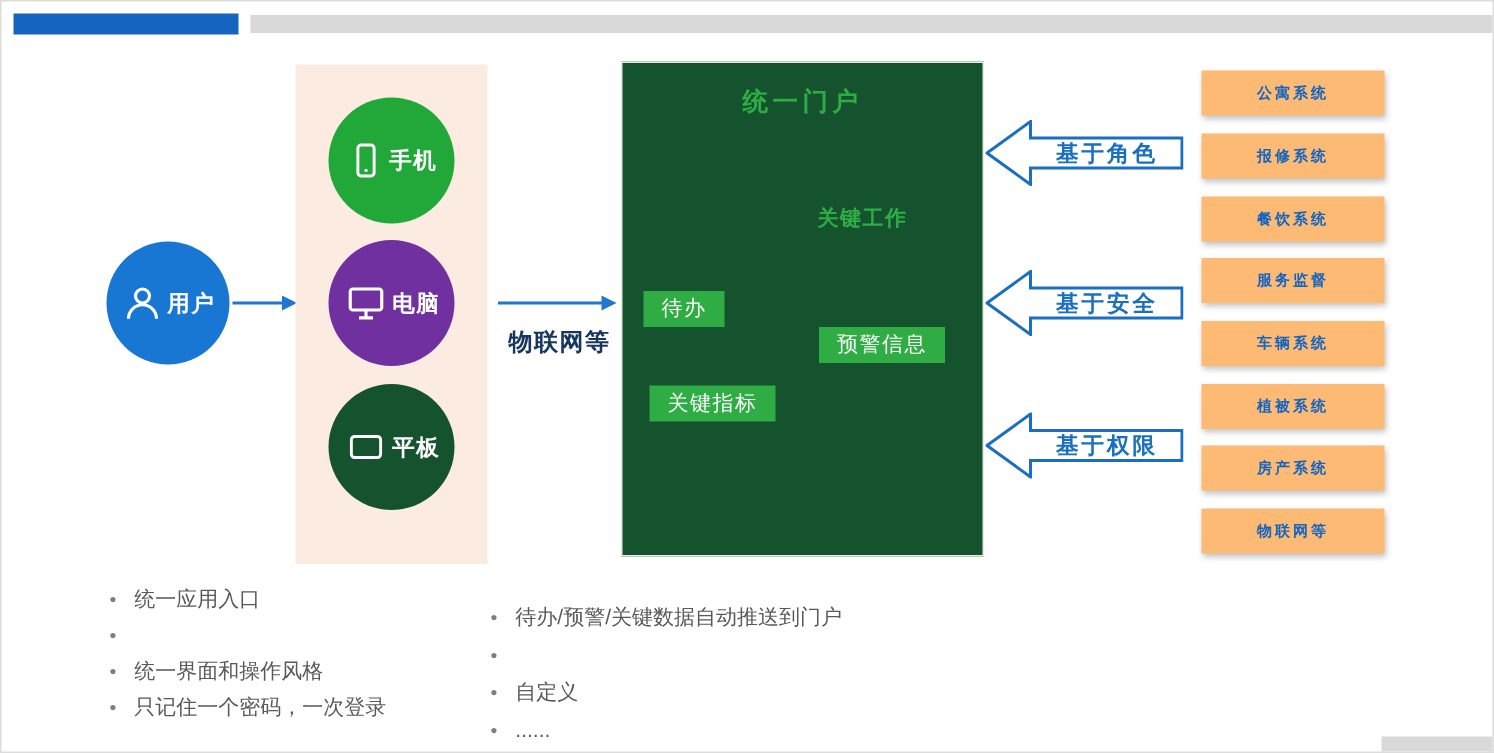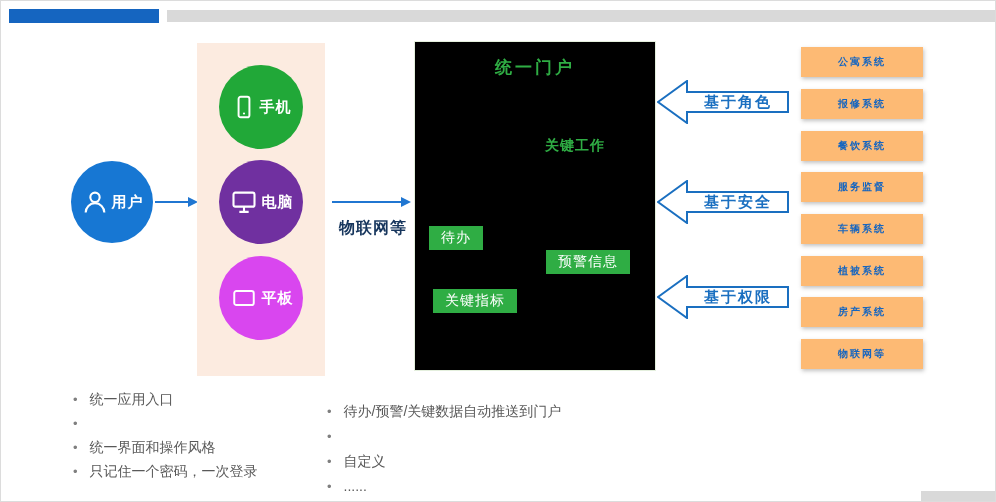--- a/index.html
+++ b/index.html
@@ -32,7 +32,7 @@
 
   
   .portal { position:absolute; left:413px; top:40px; width:242px; height:330px;
-            background:#000000; border:1px solid #e4efdd; }
+            background:#14532d; border:1px solid #e4efdd; }
   .portal-title { text-align:center; margin-top:14px; font-size:17px; font-weight:bold;
                   color:#2fad44; letter-spacing:3px; }
   .keywork { position:absolute; left:544px; top:136px; font-size:14px; font-weight:bold;

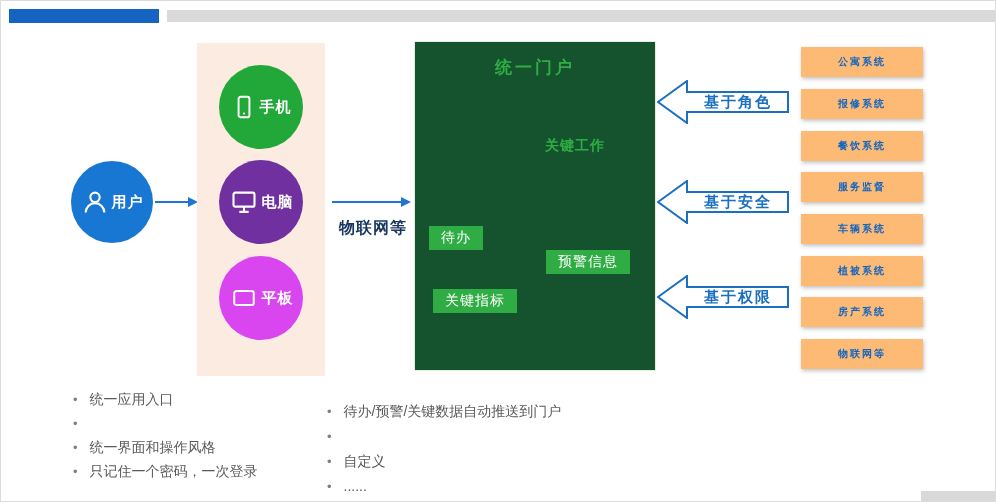--- a/index.html
+++ b/index.html
@@ -37,7 +37,7 @@
                   color:#2fad44; letter-spacing:3px; }
   .keywork { position:absolute; left:544px; top:136px; font-size:14px; font-weight:bold;
              color:#2fad44; letter-spacing:1px; }
-  .badge { position:absolute; background:#2fad44; color:#fff; font-size:14px; padding:3px 12px; letter-spacing:1px;margin-top:32px; }
+  .badge { position:absolute; background:#2fad44; color:#fff; font-size:14px; padding:3px 12px; letter-spacing:1px; }
   .badge-1 { left:428px; top:193px; }
   .badge-2 { left:545px; top:217px; }
   .badge-3 { left:432px; top:256px; }

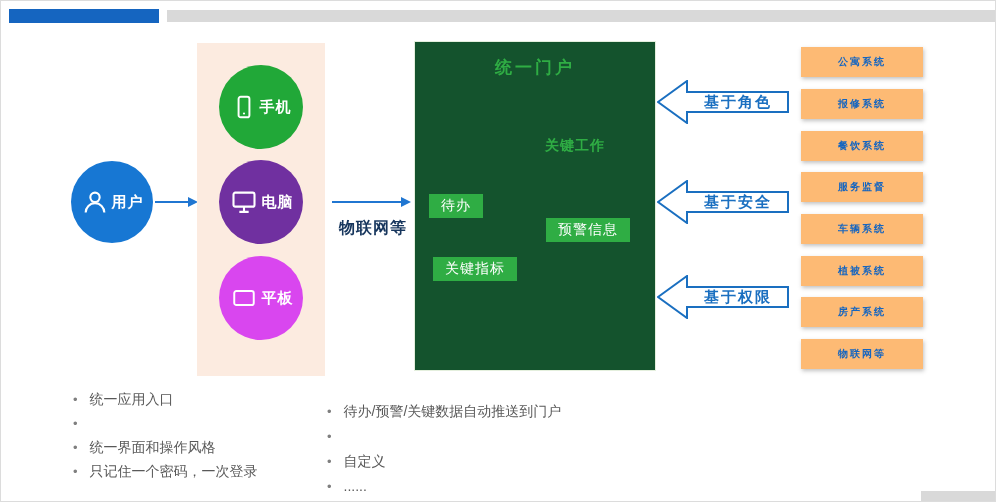--- a/index.html
+++ b/index.html
@@ -19,7 +19,7 @@
   .device { width:84px; height:84px; left:218px; font-size:15px; letter-spacing:1px; }
   .device.phone    { top:64px;  background:#21a838; }
   .device.computer { top:159px; background:#7030a0; }
-  .device.tablet   { top:255px; background:#d946ef; }
+  .device.tablet   { top:255px; background:#14532d; }
 
   
   .harrow { position:absolute; height:2px; background:#2076d1; }

